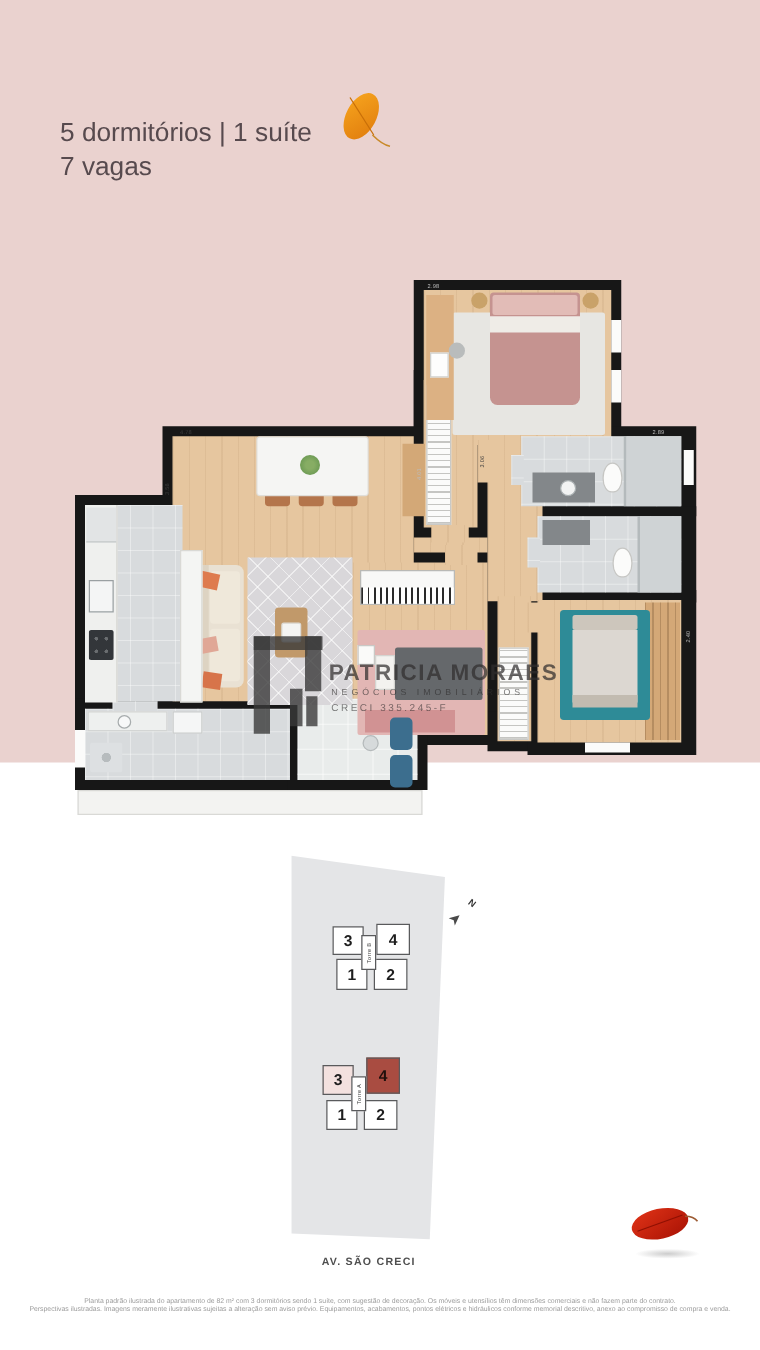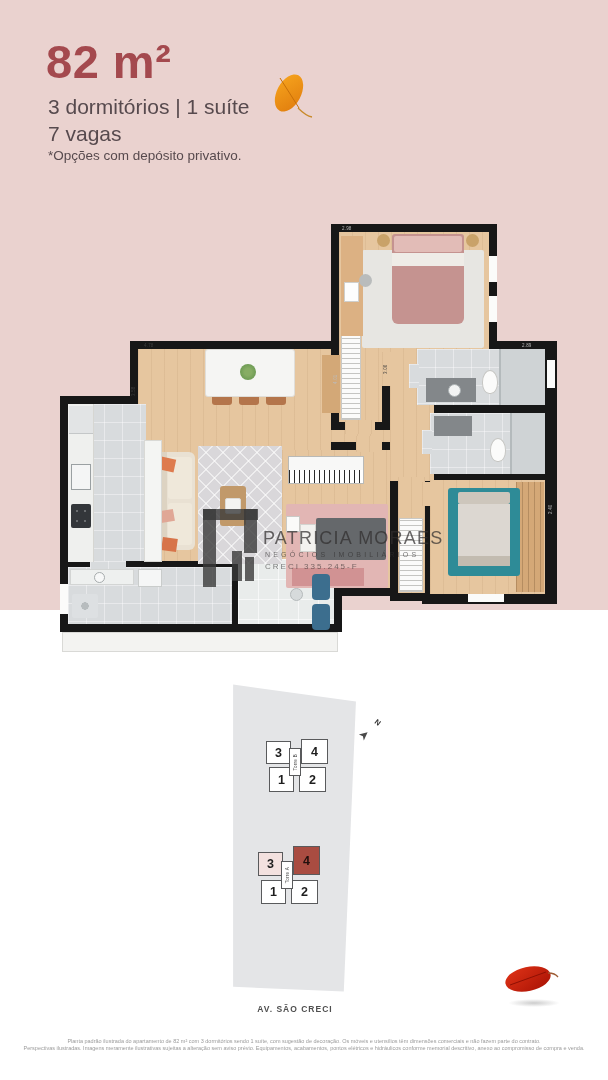--- a/index.html
+++ b/index.html
@@ -56,7 +56,6 @@
 <div class="stage">
   <div class="pinkbg"></div>
 
-  <div class="h-area">82 m²</div>
   <div class="h-line" style="top:95px;">3 dormitórios | 1 suíte</div>
   <div class="h-line" style="top:122px;">7 vagas</div>
   <div class="h-note">*Opções com depósito privativo.</div>

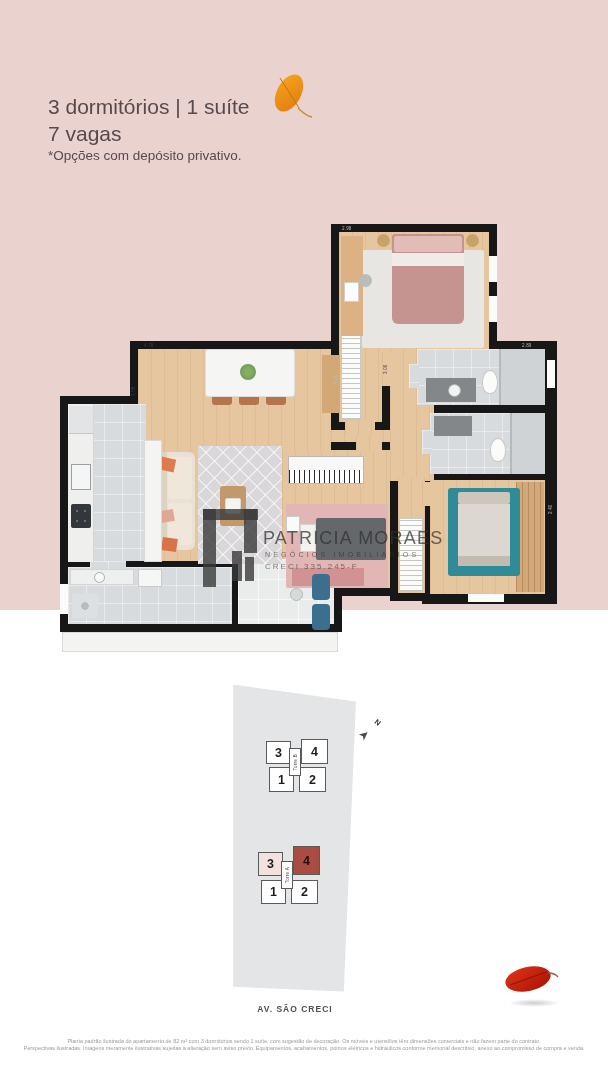--- a/index.html
+++ b/index.html
@@ -56,7 +56,7 @@
 <div class="stage">
   <div class="pinkbg"></div>
 
-  <div class="h-line" style="top:95px;">3 dormitórios | 1 suíte</div>
+  <div class="h-line" style="top:95px;">5 dormitórios | 1 suíte</div>
   <div class="h-line" style="top:122px;">7 vagas</div>
   <div class="h-note">*Opções com depósito privativo.</div>
 

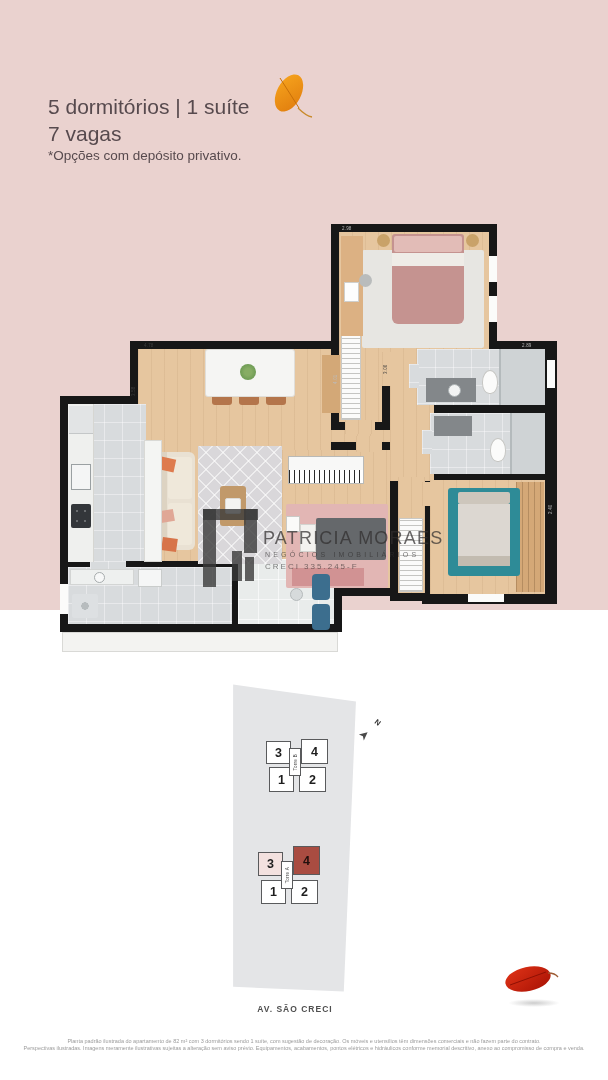--- a/index.html
+++ b/index.html
@@ -58,7 +58,6 @@
 
   <div class="h-line" style="top:95px;">5 dormitórios | 1 suíte</div>
   <div class="h-line" style="top:122px;">7 vagas</div>
-  <div class="h-note">*Opções com depósito privativo.</div>
 
   <svg class="abs" style="left:264px;top:72px;" width="56" height="50" viewBox="0 0 56 50">
     <defs>

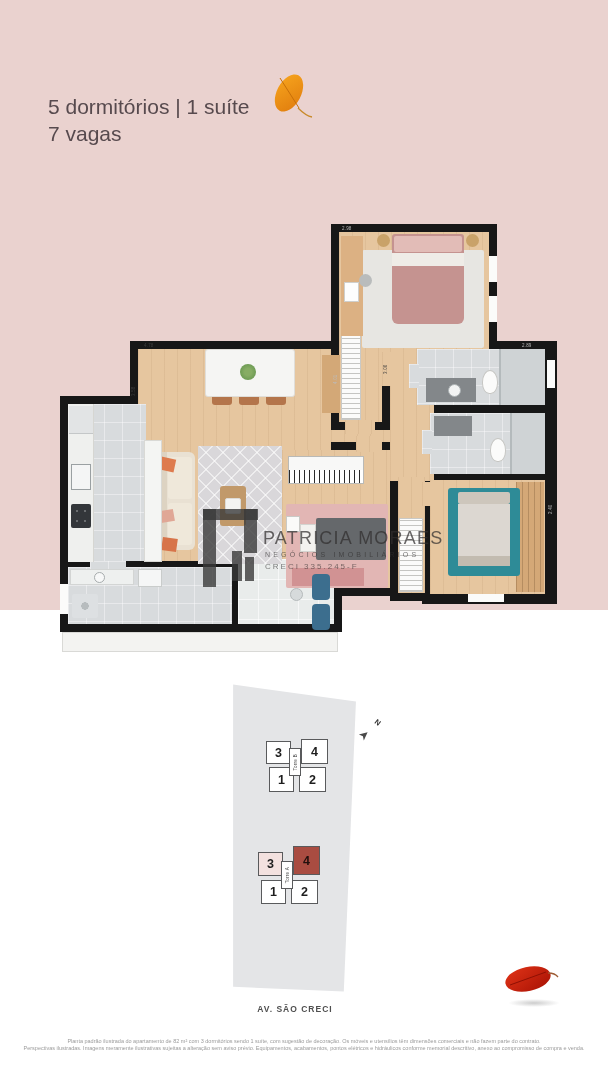--- a/index.html
+++ b/index.html
@@ -31,7 +31,7 @@
   .dim.v{transform:rotate(-90deg);transform-origin:0 0;}
   .circle{border-radius:50%;}
   .wm-bar{position:absolute;background:#3a3a3a;opacity:.8;}
-  .wm-name{position:absolute;left:203px;top:304px;font-size:18px;font-weight:400;letter-spacing:1.2px;color:rgba(48,46,46,.72);white-space:nowrap;}
+  .wm-name{position:absolute;left:203px;top:304px;font-size:18px;font-weight:700;letter-spacing:1.2px;color:rgba(48,46,46,.72);white-space:nowrap;}
   .wm-sub{position:absolute;left:205px;top:327px;font-size:7px;letter-spacing:3.2px;color:rgba(48,46,46,.65);white-space:nowrap;}
   .wm-creci{position:absolute;left:205px;top:338px;font-size:8px;letter-spacing:2px;color:rgba(48,46,46,.6);white-space:nowrap;}
   

